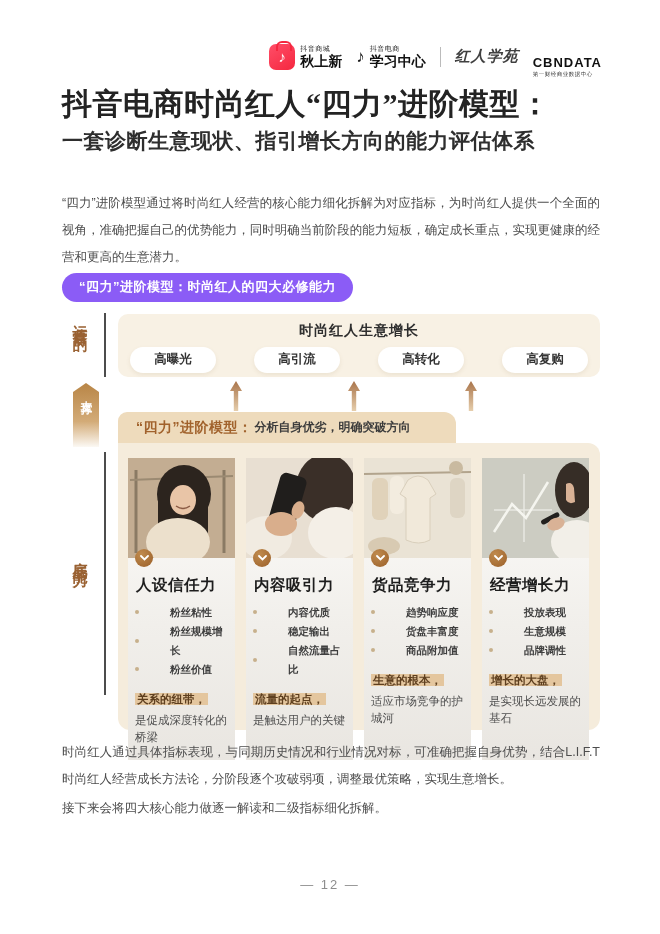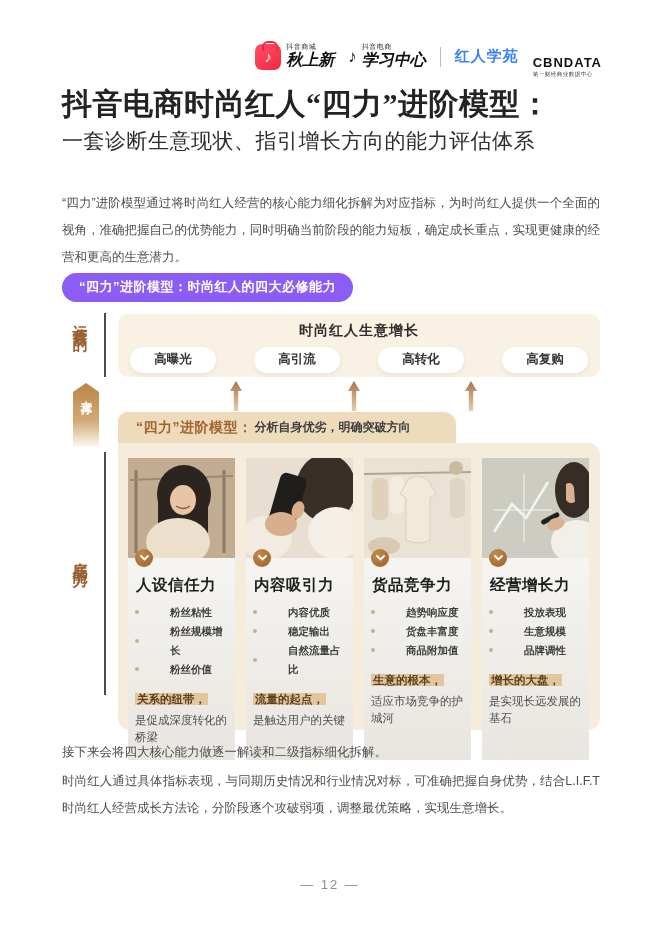--- a/index.html
+++ b/index.html
@@ -15,7 +15,7 @@
   .note-icon { font-size:17px; font-weight:bold; color:#111; }
   .logo-lines { display:flex; flex-direction:column; line-height:1.15; }
   .logo-top { font-size:7px; color:#222; letter-spacing:0.5px; }
-  .logo-bottom { font-size:16px; font-weight:bold; color:#111;font-style:italic; }
+  .logo-bottom { font-size:14px; font-weight:bold; color:#111; }
   .logo-divider { width:1px; height:20px; background:#bbb; }
   .academy-text { font-family:"Liberation Serif", serif; font-weight:600; font-size:15px; color:#3b82f6; letter-spacing:1px; }
   .cbn { display:flex; flex-direction:column; align-items:flex-start; line-height:1.2; }

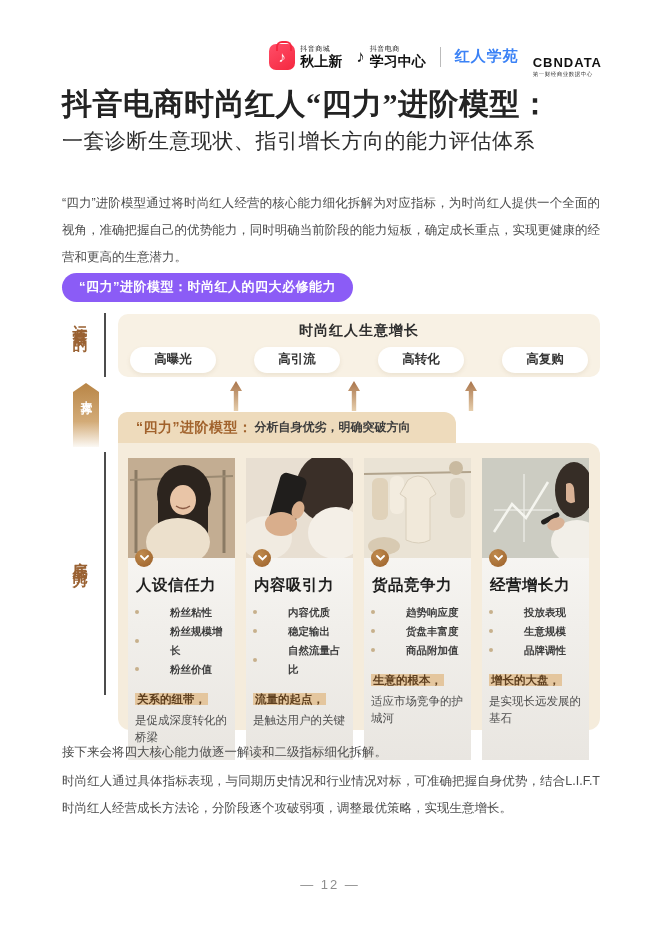--- a/index.html
+++ b/index.html
@@ -17,7 +17,7 @@
   .logo-top { font-size:7px; color:#222; letter-spacing:0.5px; }
   .logo-bottom { font-size:14px; font-weight:bold; color:#111; }
   .logo-divider { width:1px; height:20px; background:#bbb; }
-  .academy-text { font-family:"Liberation Serif", serif; font-weight:600; font-size:15px; color:#3b82f6; letter-spacing:1px; }
+  .academy-text { font-family:"Liberation Serif", serif; font-style:italic; font-weight:600; font-size:15px; color:#404040; letter-spacing:1px; }
   .cbn { display:flex; flex-direction:column; align-items:flex-start; line-height:1.2; }
   .cbn-name { font-size:13px; font-weight:bold; color:#111; letter-spacing:1px;margin-top:19px; }
   .cbn-sub { font-size:5.5px; color:#333; letter-spacing:0.5px; }

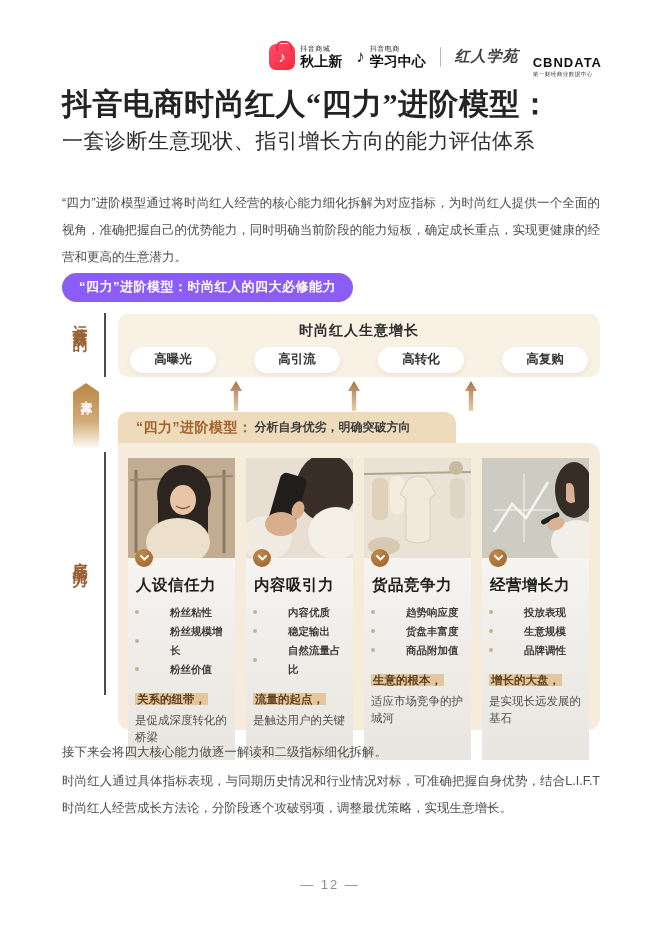--- a/index.html
+++ b/index.html
@@ -24,7 +24,7 @@
 
   
   .main-title { position:absolute; left:62px; top:84px; font-family:"Liberation Serif", serif; font-weight:bold; font-size:30px; color:#232323; letter-spacing:0.5px; }
-  .sub-title  { position:absolute; left:62px; top:127px; font-size:21px; font-weight:normal; color:#2e2e2e; letter-spacing:0.5px; }
+  .sub-title  { position:absolute; left:62px; top:127px; font-size:21px; font-weight:bold; color:#2e2e2e; letter-spacing:0.5px; }
   .intro { position:absolute; left:62px; top:190px; width:538px; font-size:12.5px; line-height:2.15; color:#4d4d4d; text-align:justify; }
 
   

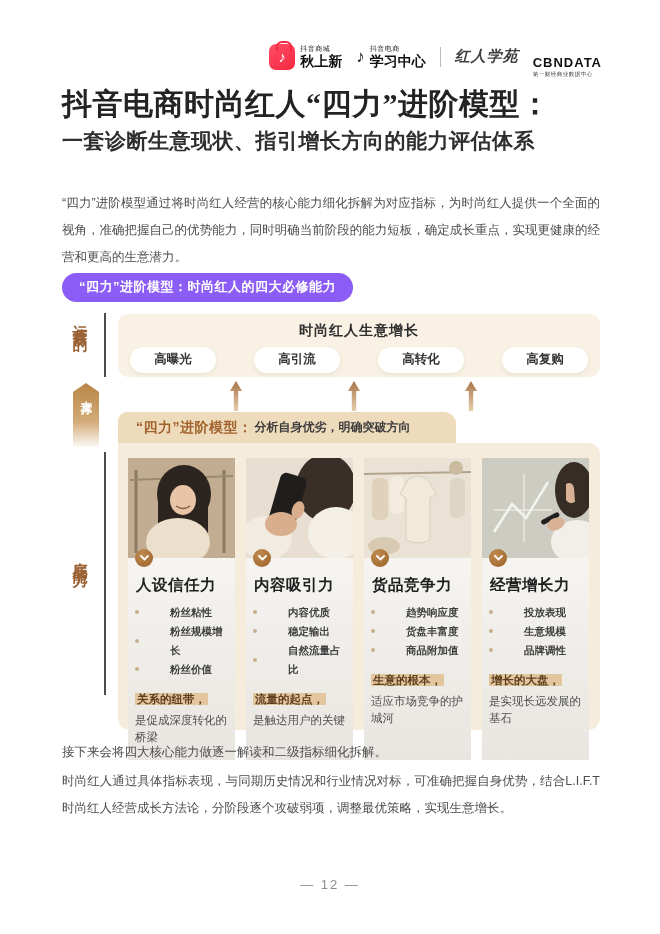--- a/index.html
+++ b/index.html
@@ -338,8 +338,8 @@
   </div>
 
   <div class="outro">
+    <p>时尚红人通过具体指标表现，与同期历史情况和行业情况对标，可准确把握自身优势，结合L.I.F.T时尚红人经营成长方法论，分阶段逐个攻破弱项，调整最优策略，实现生意增长。</p>
     <p>接下来会将四大核心能力做逐一解读和二级指标细化拆解。</p>
-    <p>时尚红人通过具体指标表现，与同期历史情况和行业情况对标，可准确把握自身优势，结合L.I.F.T时尚红人经营成长方法论，分阶段逐个攻破弱项，调整最优策略，实现生意增长。</p>
   </div>
 
   <div class="footer">— 12 —</div>

